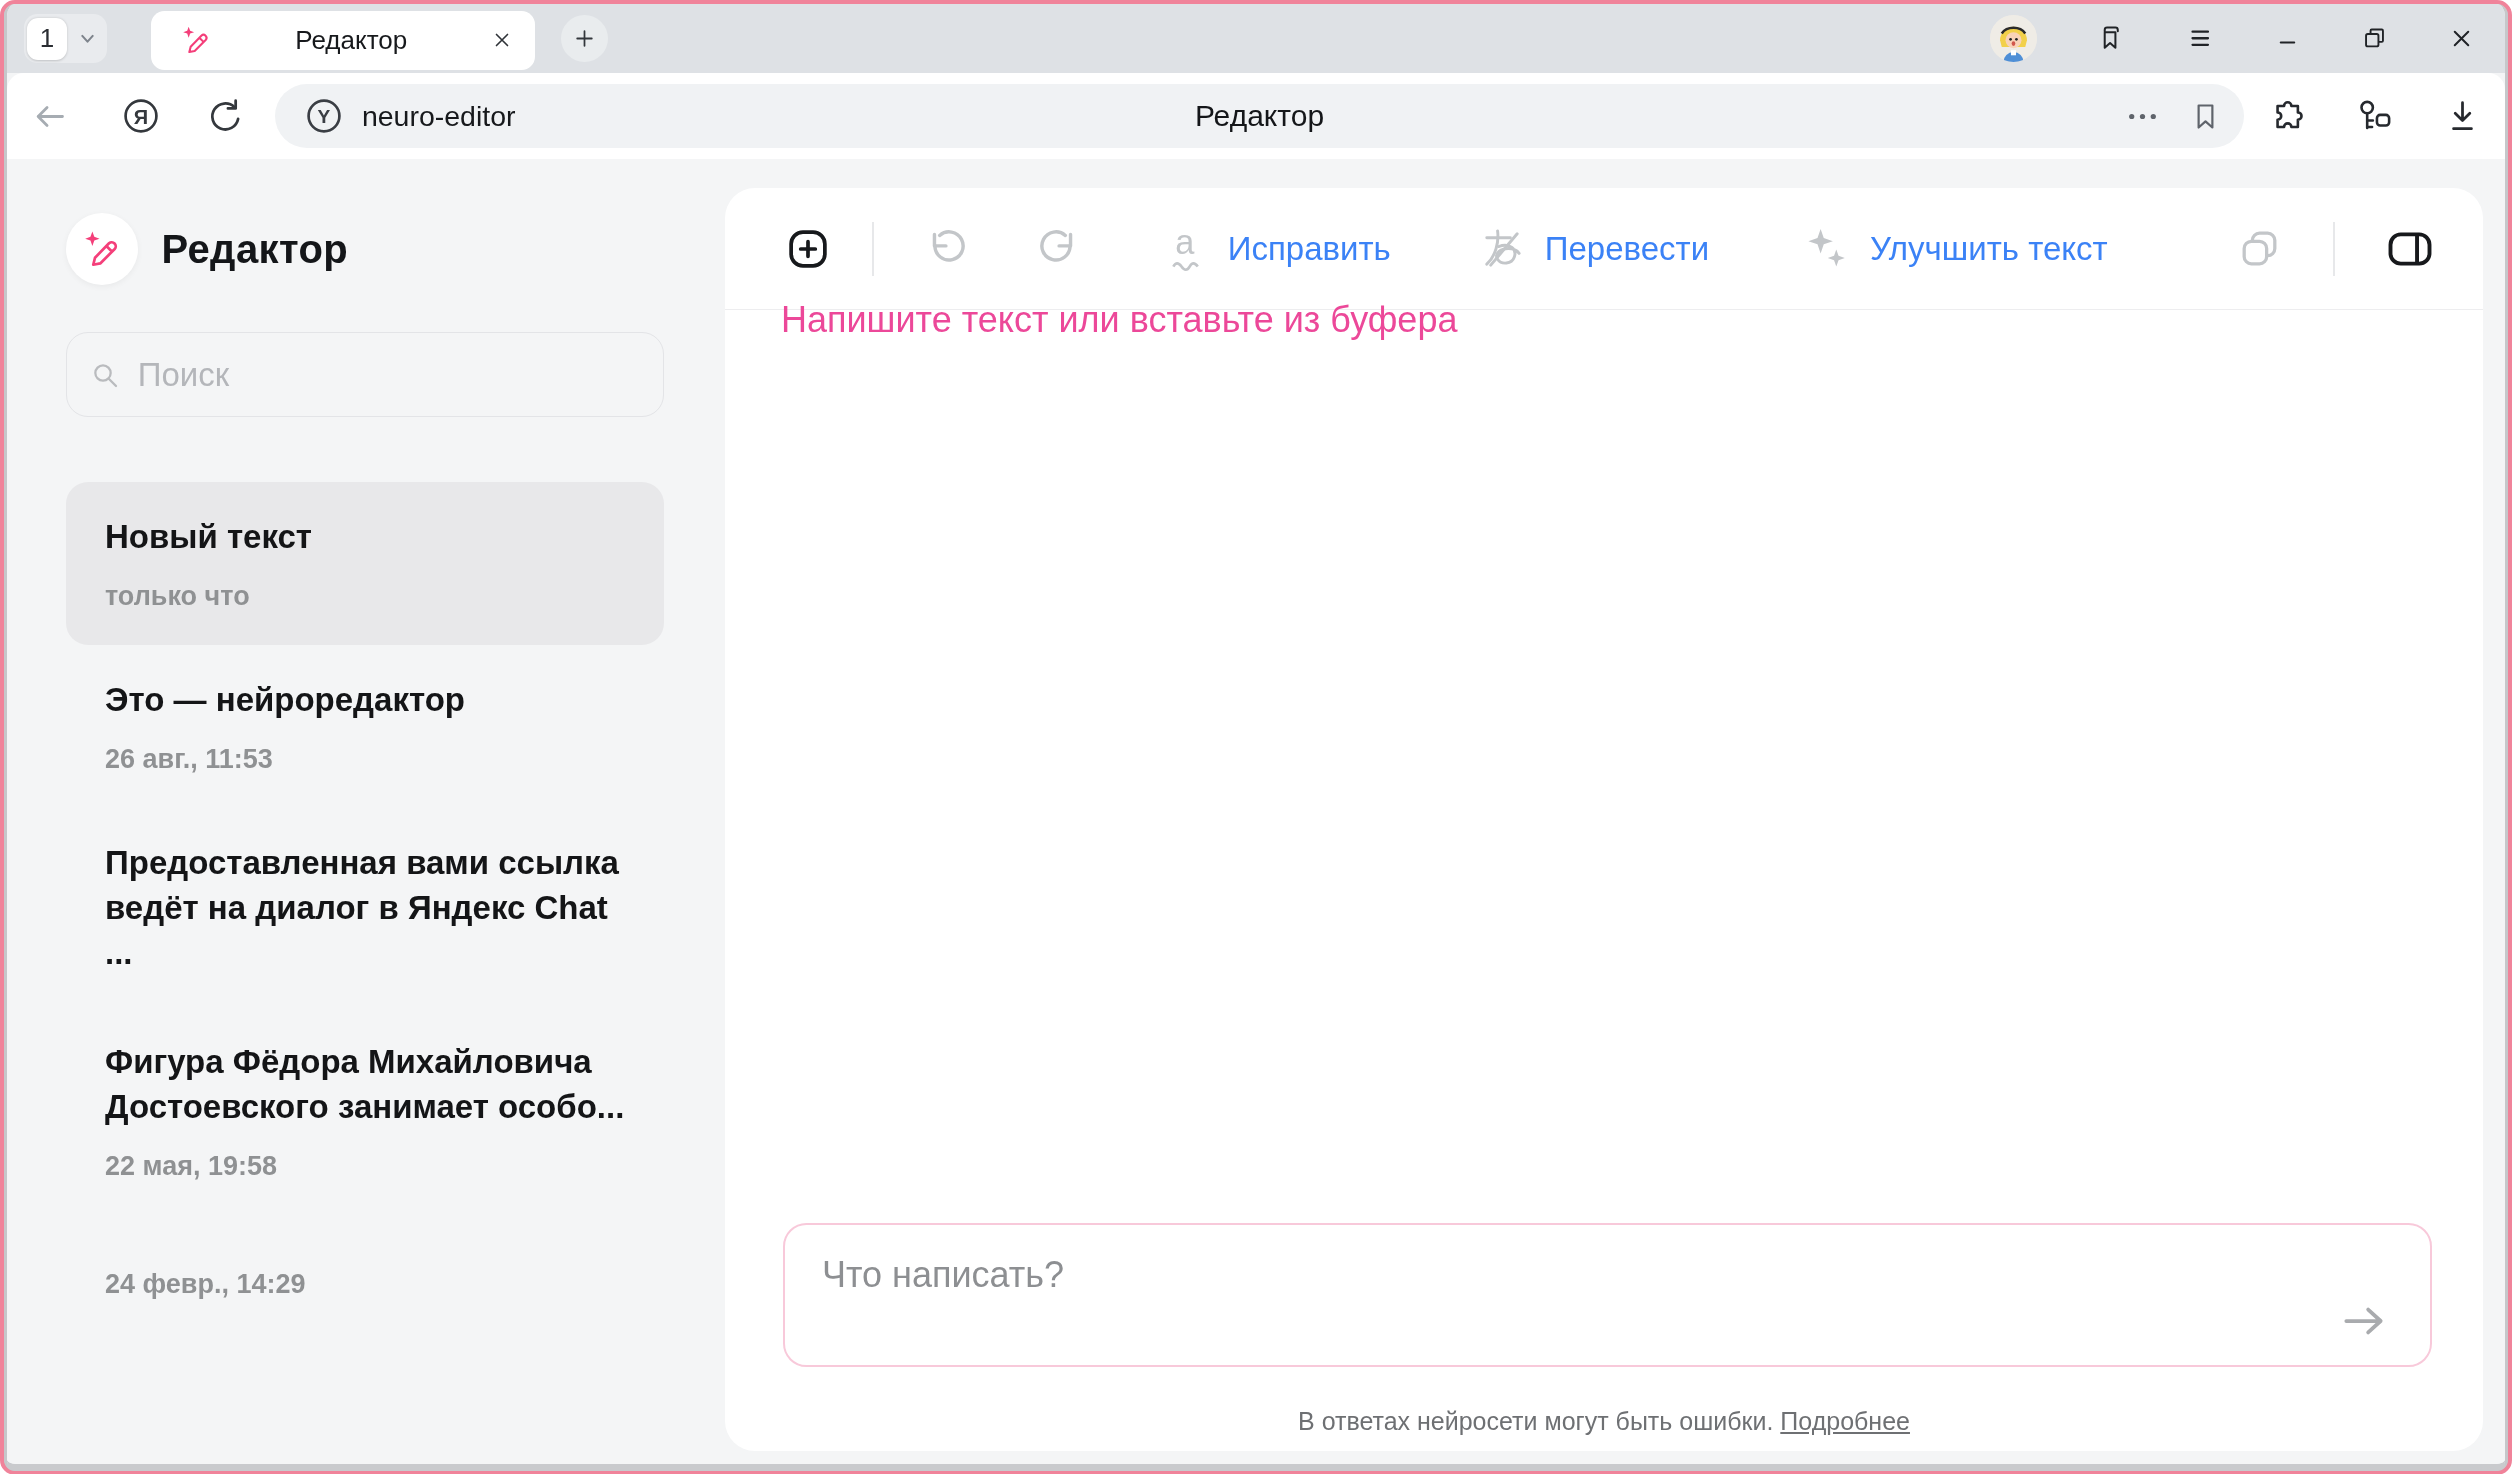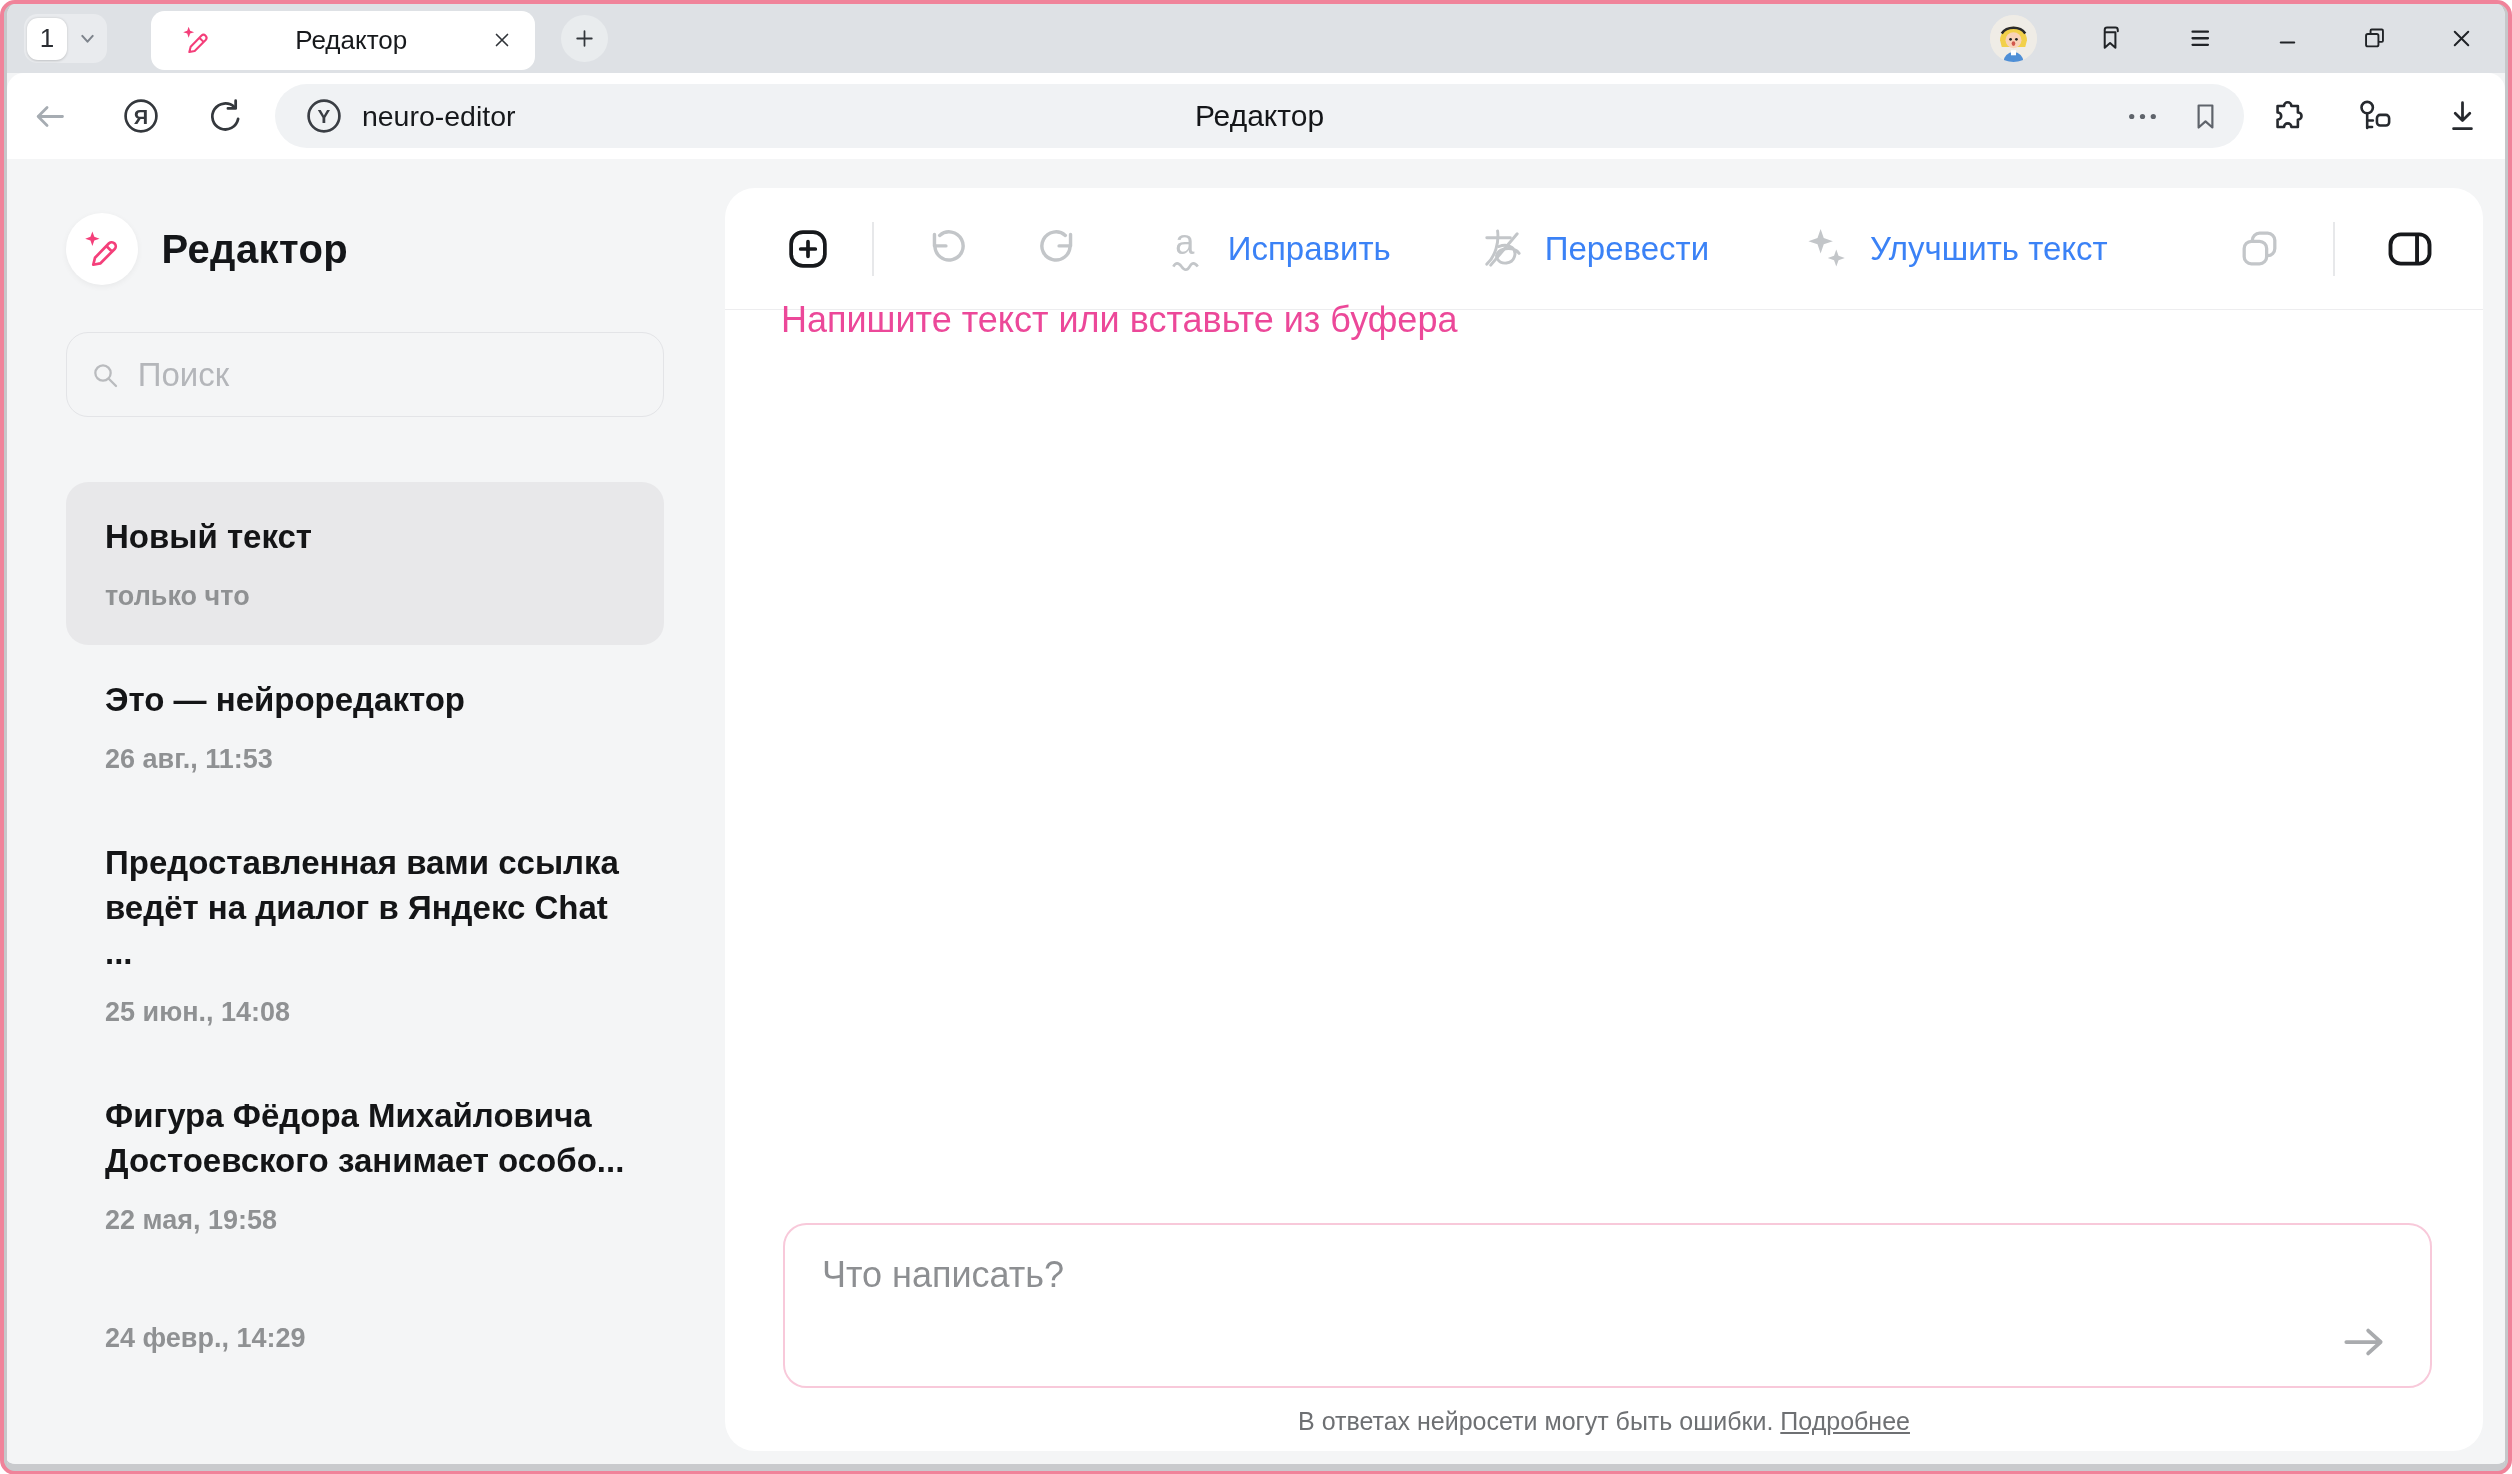--- a/index.html
+++ b/index.html
@@ -277,7 +277,6 @@
             </div>
             <div class="doc-item">
               <div class="doc-title">Предоставленная вами ссылка ведёт на диалог в Яндекс Chat ...</div>
-              <div class="doc-time">25 июн., 14:08</div>
             </div>
             <div class="doc-item">
               <div class="doc-title">Фигура Фёдора Михайловича Достоевского занимает особо...</div>

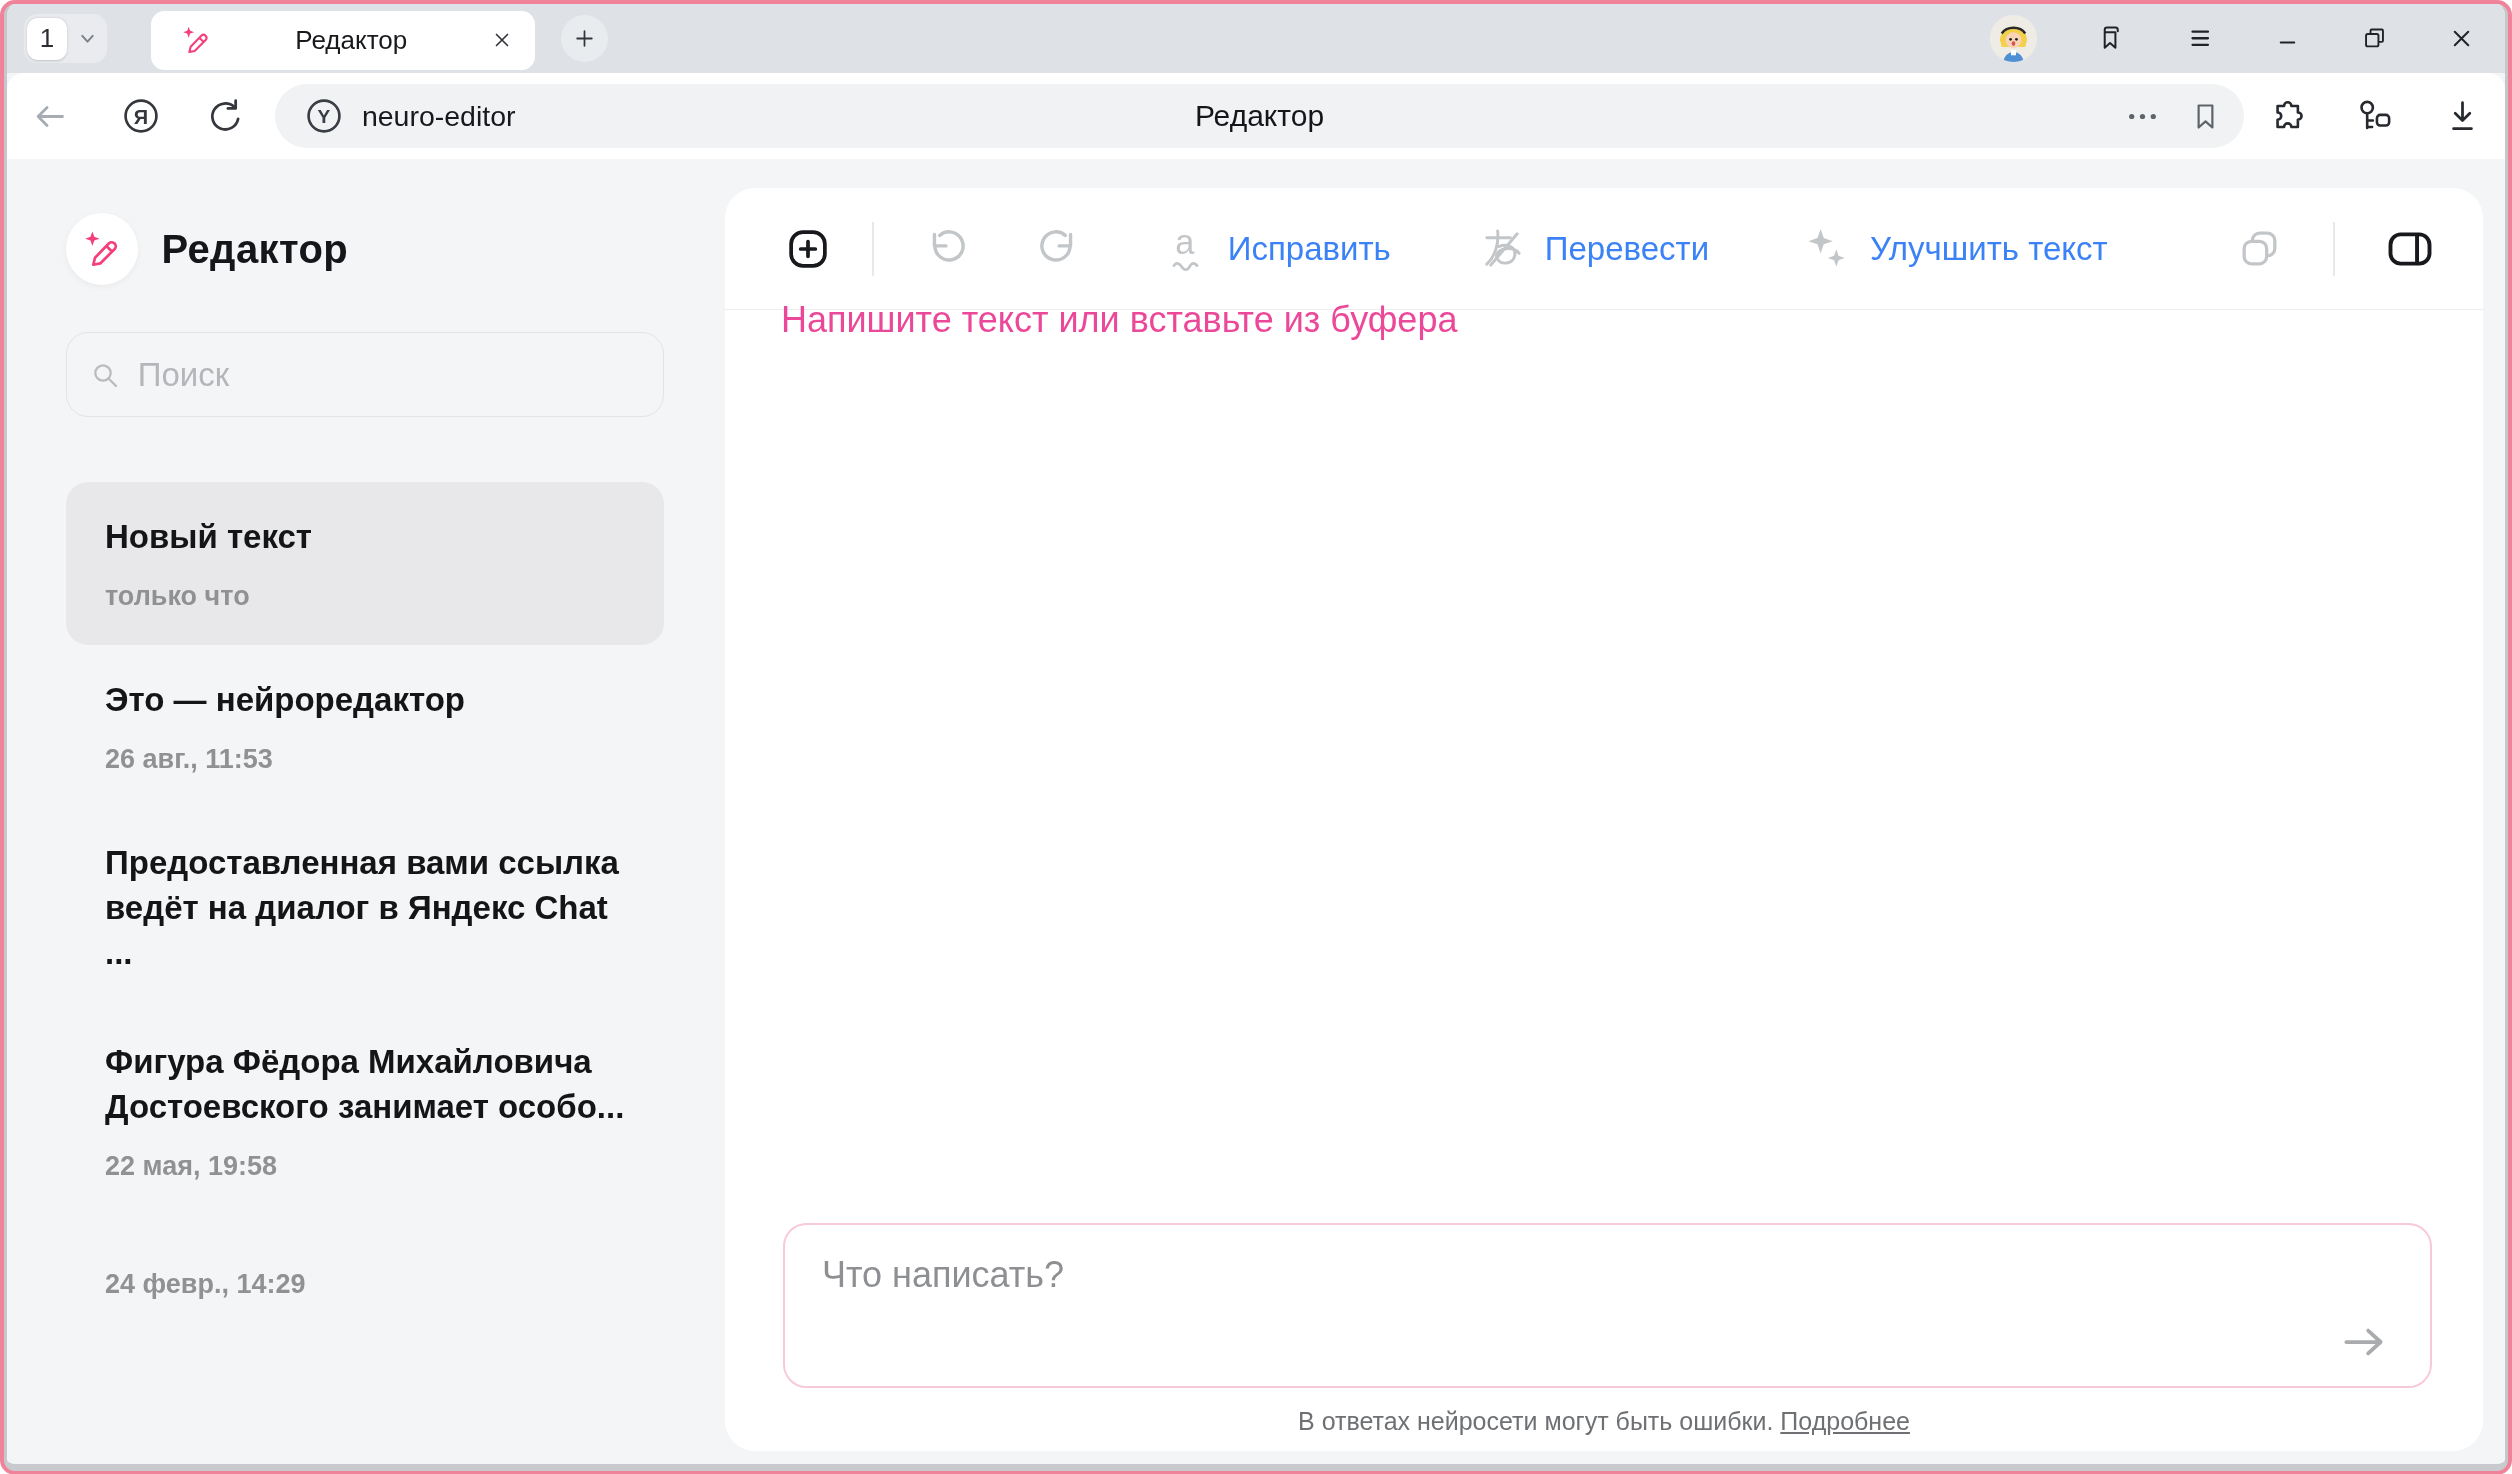--- a/index.html
+++ b/index.html
@@ -86,7 +86,7 @@
   .editor-surface { position:absolute; left:0; right:0; top:124px; bottom:228px; cursor:text; }
   .canvas-placeholder { position:absolute; left:56px; top:111px; font-size:36px; color:#ec4899; }
 
-  .prompt-box { position:absolute; left:58px; right:51px; top:1035px; height:165px;
+  .prompt-box { position:absolute; left:58px; right:51px; top:1035px; height:144px;
     border:2.5px solid #f8c9da; border-radius:23.4px; background:#ffffff; }
   .prompt-input { position:absolute; inset:0; border:none; outline:none; resize:none;
     background:transparent; font-family:inherit; font-size:36px; color:#2a2d31;

